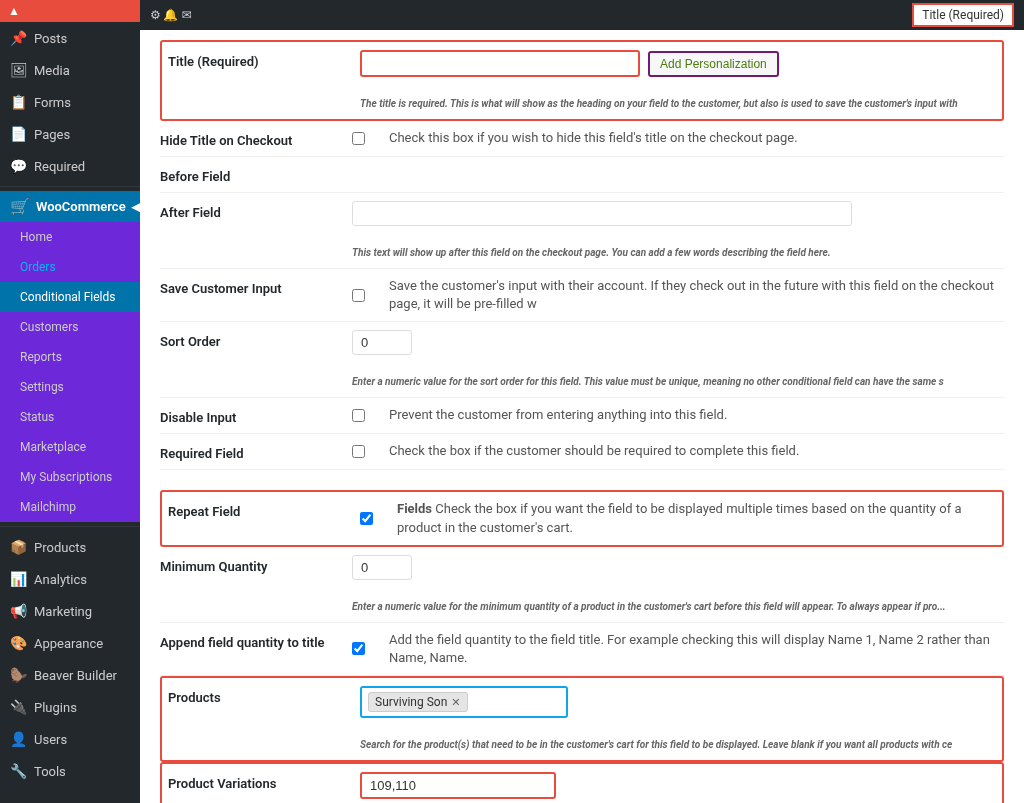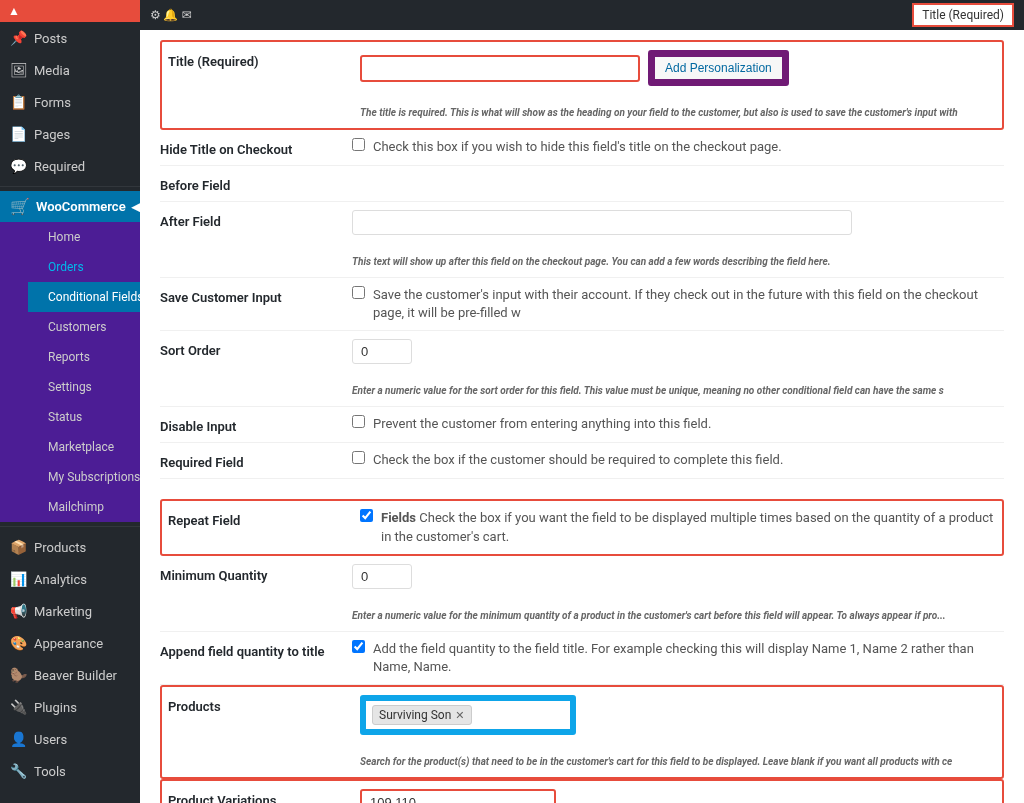--- a/index.html
+++ b/index.html
@@ -136,12 +136,12 @@
     }
     .btn-add-personalization {
       background: #f7f7f7;
-      border: 7px solid #701a75;
+      border: 2px solid #701a75;
       padding: 4px 10px;
       font-size: 12px;
       cursor: pointer;
       border-radius: 3px;
-      color: #0369a1;
+      color: #4d7c0f;
     }
 
     

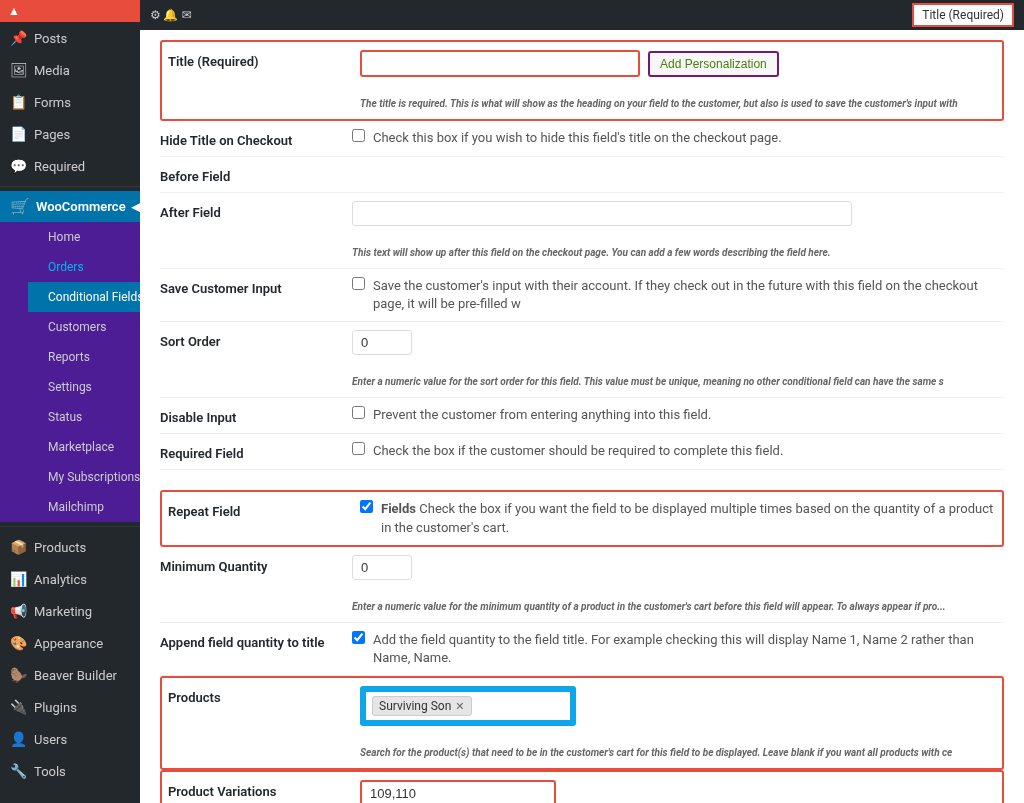--- a/index.html
+++ b/index.html
@@ -110,8 +110,8 @@
     }
     .form-inline-check {
       display: flex;
-      align-items: flex-start;
-      gap: 2px;
+      align-items: center;
+      gap: 18px;
       flex: 1;
     }
     .form-inline-check label {

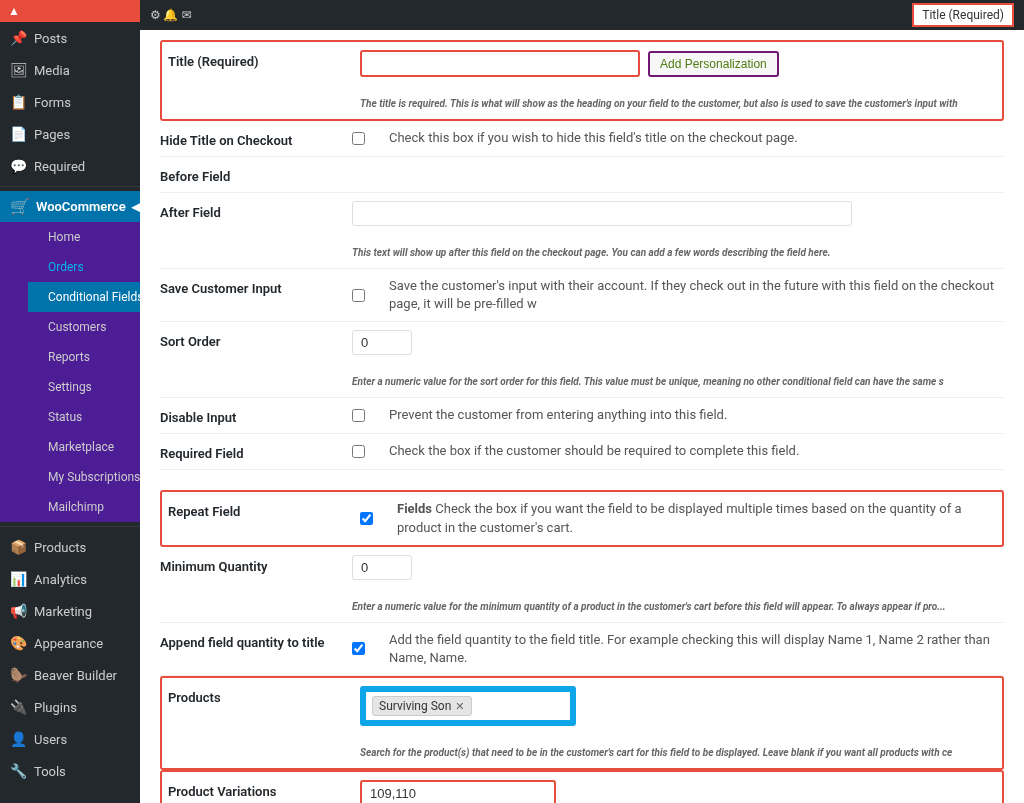--- a/index.html
+++ b/index.html
@@ -34,7 +34,7 @@
     .sidebar-item.highlight { color: #00b9eb; }
     .sidebar-icon { font-size: 14px; width: 18px; text-align: center; }
     .sidebar-divider { border-top: 1px solid #32373c; margin: 4px 0; }
-    .sidebar-submenu { background: #4c1d95; padding-left: 28px; }
+    .sidebar-submenu { background: #6d28d9; }
     .sidebar-submenu .sidebar-item { padding-left: 20px; font-size: 12px; }
 
     

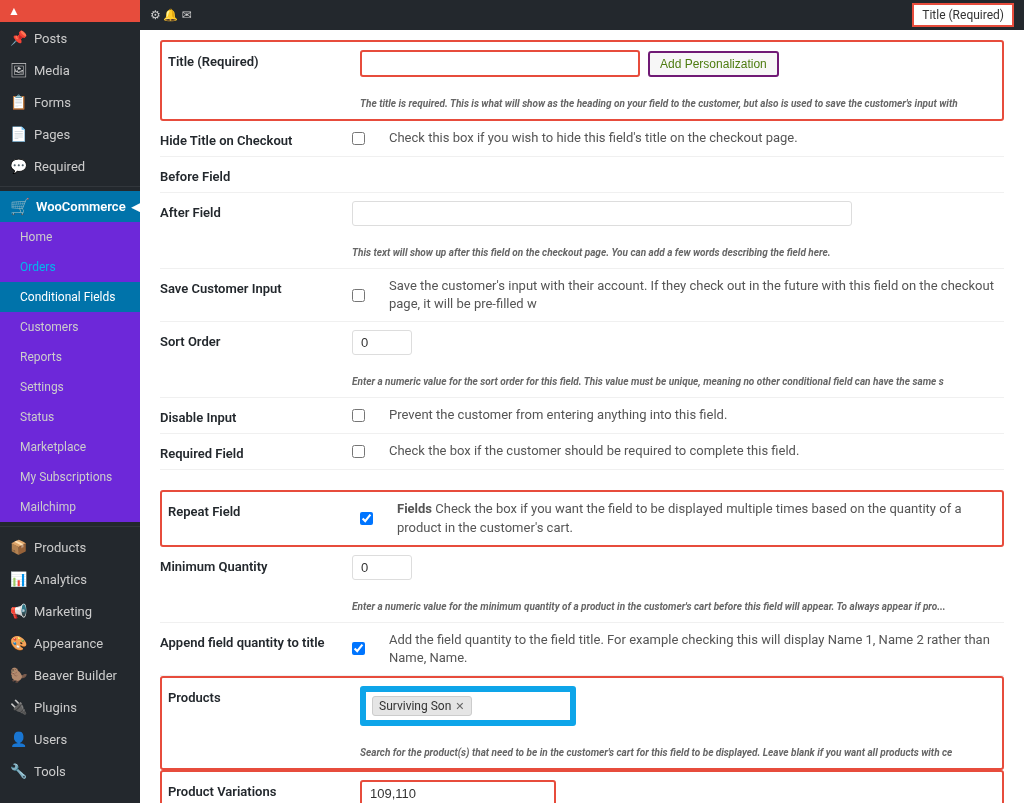--- a/index.html
+++ b/index.html
@@ -160,7 +160,7 @@
 
     
     .products-input-wrap {
-      border: 6px solid #0ea5e9;
+      border: 2px solid #0ea5e9;
       border-radius: 3px;
       padding: 4px 6px;
       display: inline-flex;

